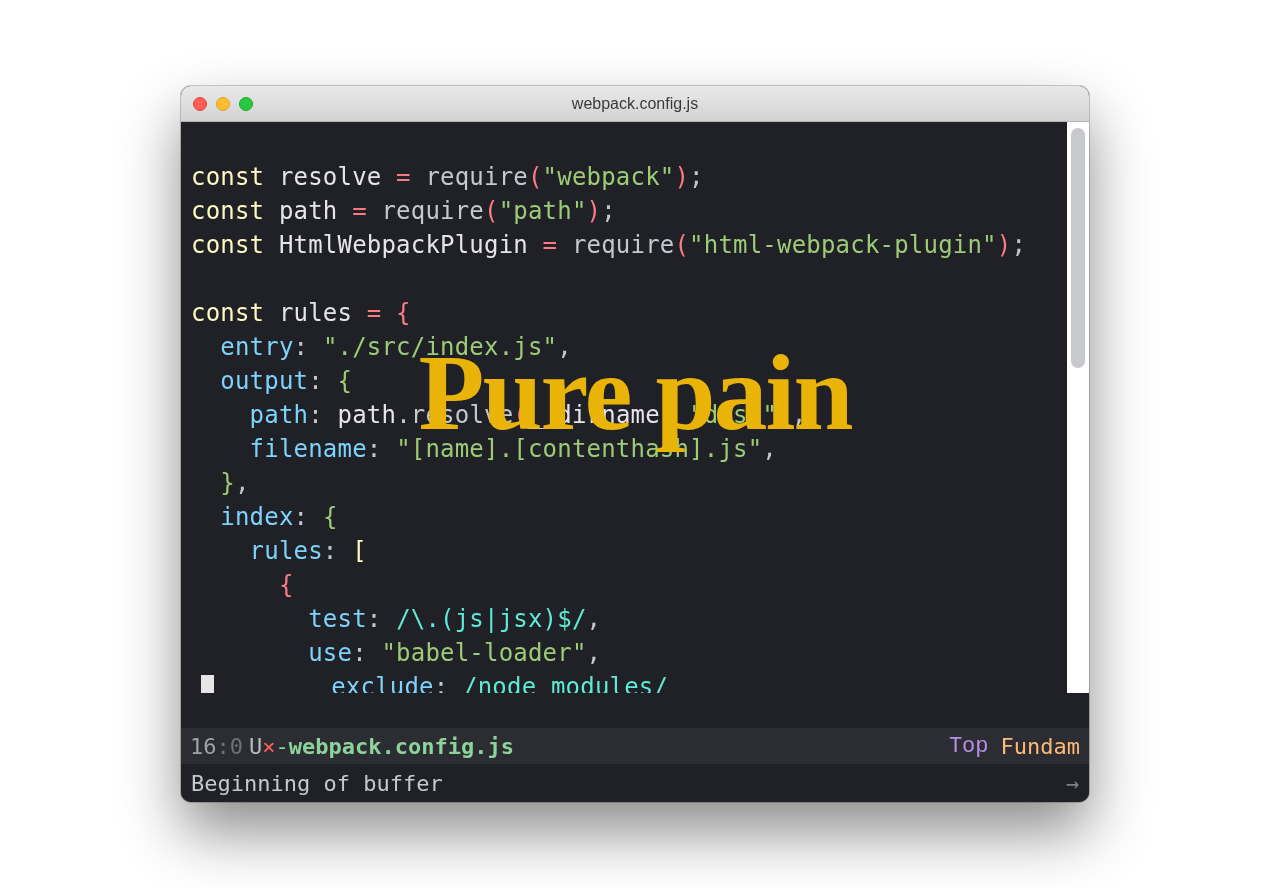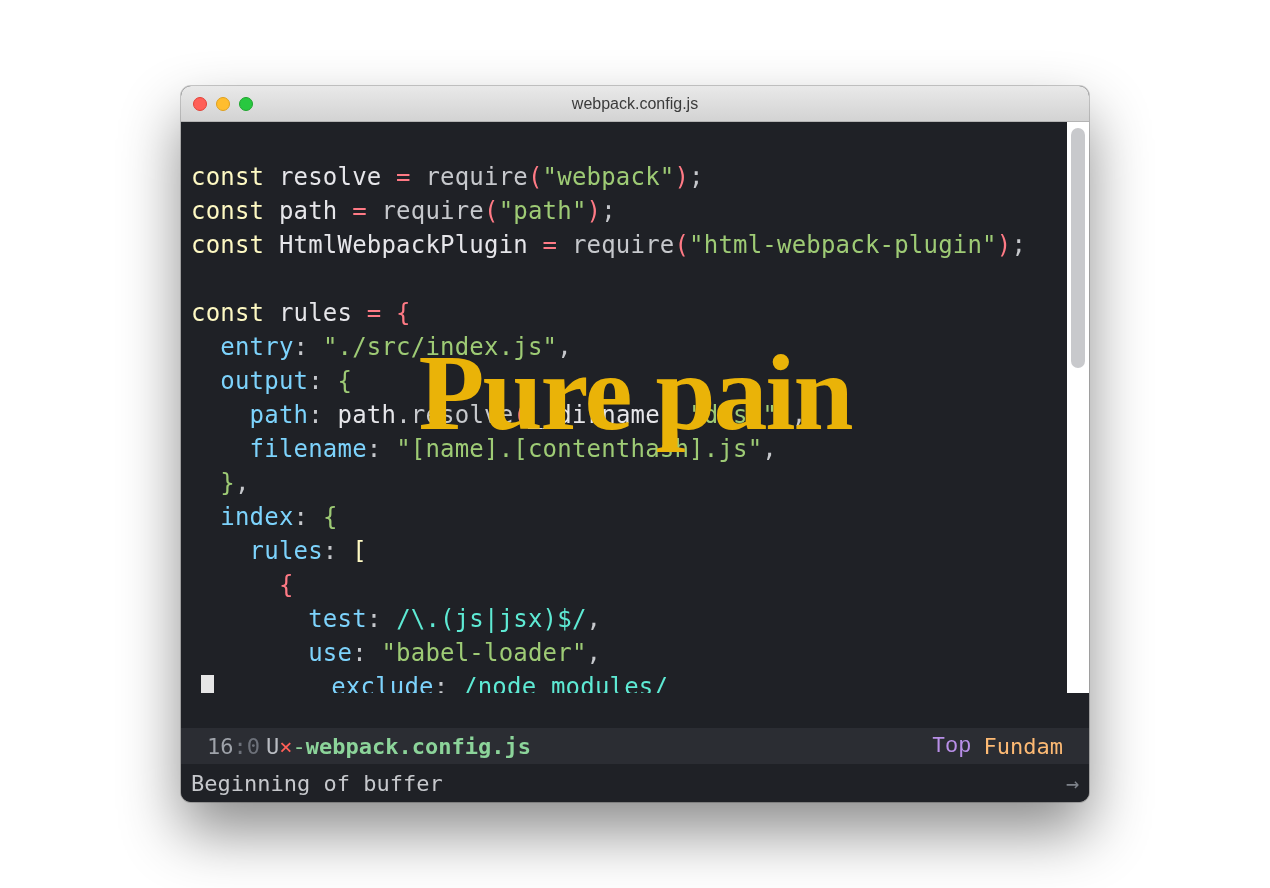--- a/index.html
+++ b/index.html
@@ -125,7 +125,7 @@
     align-items: center;
     font-size: 22px;
     color: #b9bcc2;
-    padding: 0 26px;
+    padding: 0 9px;
     font-family: ui-monospace, "SF Mono", Menlo, Monaco, Consolas, monospace;
     margin-top: 35px;
   }

